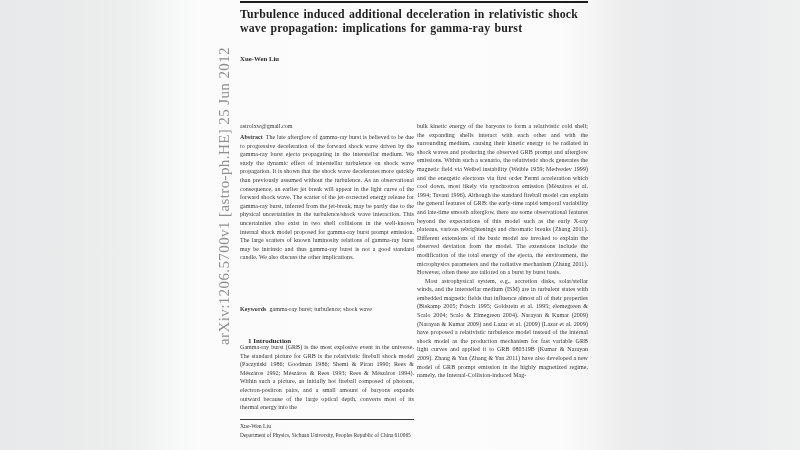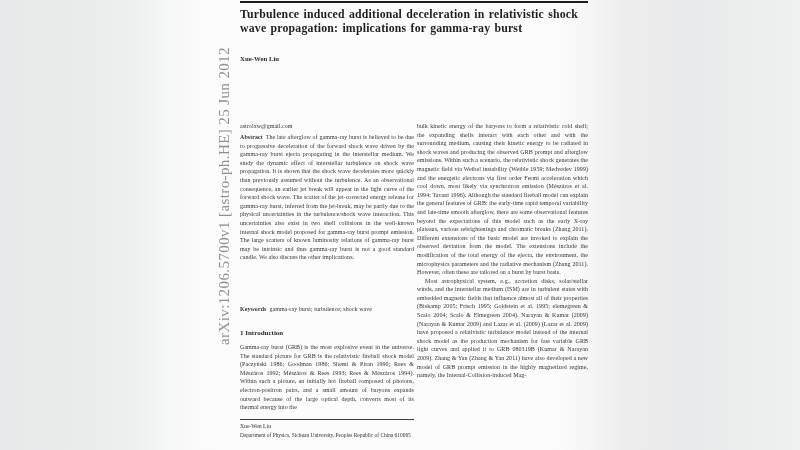--- a/index.html
+++ b/index.html
@@ -42,7 +42,7 @@
   .abstract .lbl{padding-right:3px;}
   .keywords{position:absolute;left:0;top:305px;width:174px;}
   .keywords .lbl{padding-right:3px;}
-  .sec-heading{position:absolute;left:0;top:329px;margin:0;font-size:7px;font-weight:bold;color:#2a2a2a;}
+  .sec-heading{position:absolute;left:0;top:329px;margin:8px;font-size:7px;font-weight:bold;color:#2a2a2a;}
   .intro-left{position:absolute;left:0;top:343px;width:174px;height:75px;overflow:hidden;}
 
   .footnote{position:absolute;left:0;top:419px;width:174px;border-top:1px solid #3a3a3a;padding-top:2.5px;}

